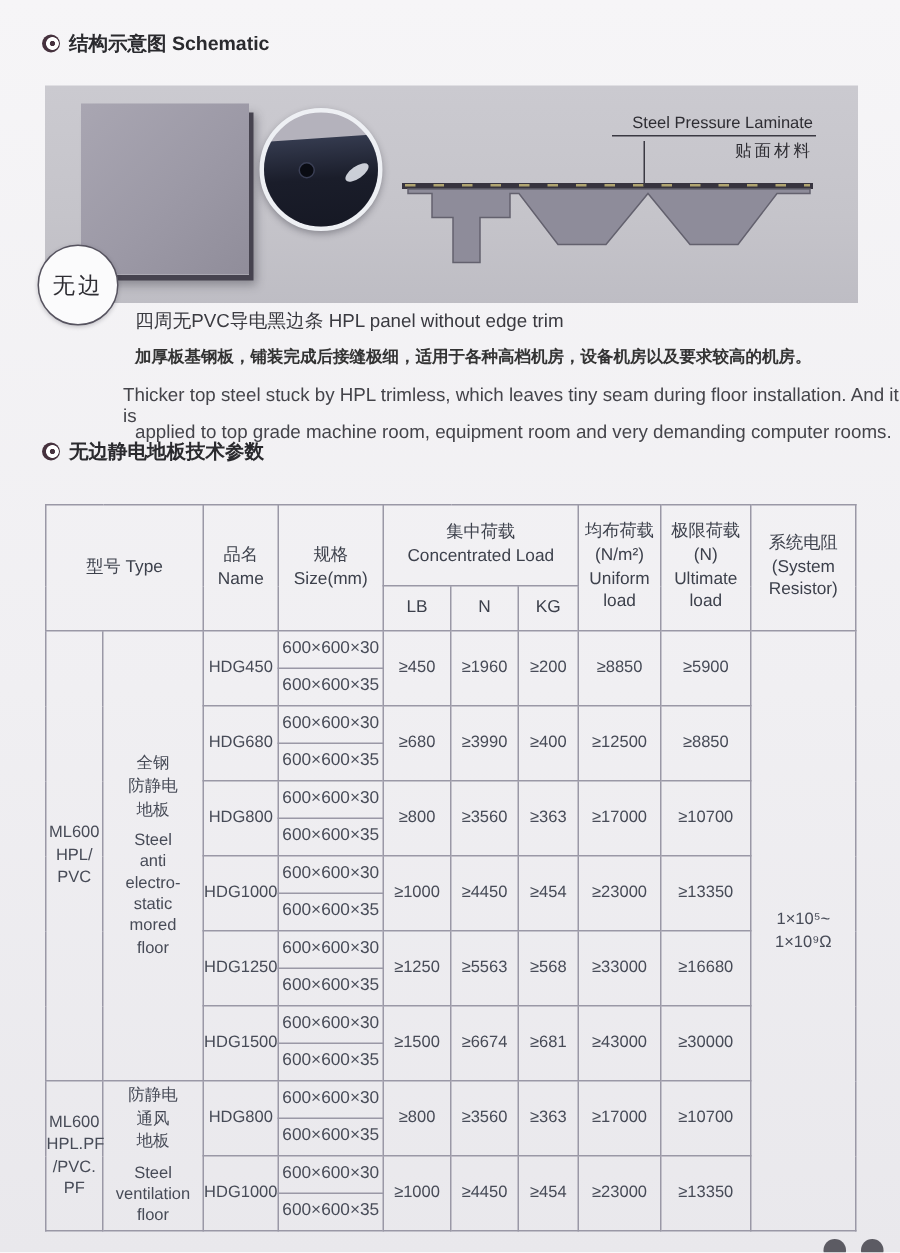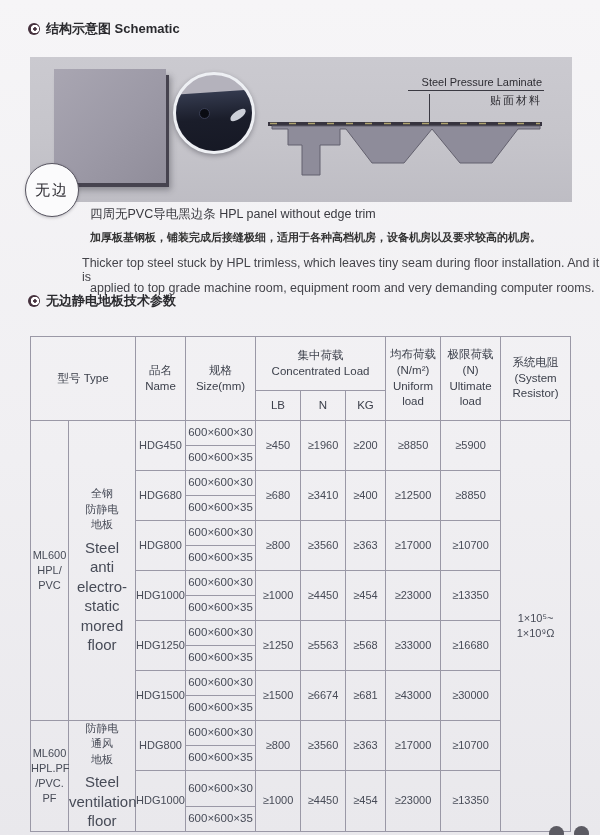--- a/index.html
+++ b/index.html
@@ -162,7 +162,7 @@
           <td rowspan="2">HDG680</td>
           <td class="size-cell">600×600×30</td>
           <td rowspan="2">≥680</td>
-          <td rowspan="2">≥3410</td>
+          <td rowspan="2">≥3990</td>
           <td rowspan="2">≥400</td>
           <td rowspan="2">≥12500</td>
           <td rowspan="2">≥8850</td>

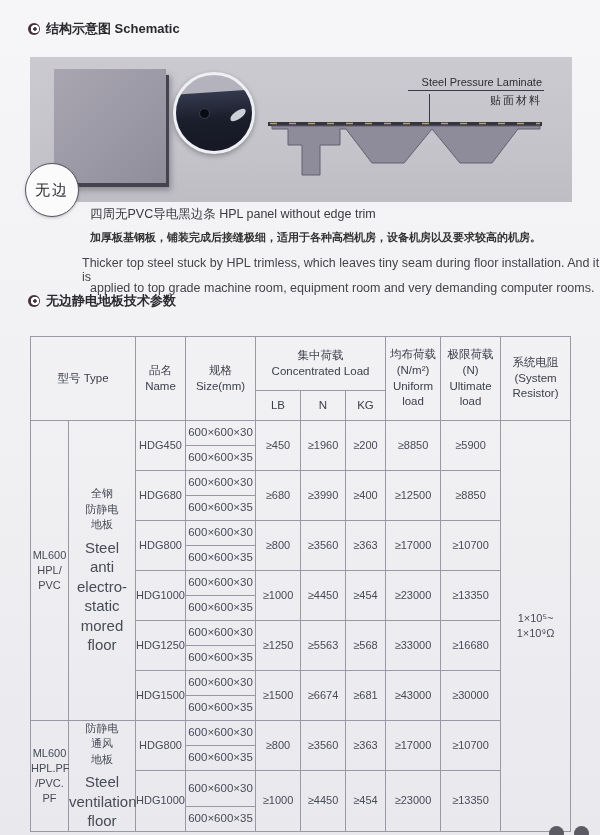--- a/index.html
+++ b/index.html
@@ -46,7 +46,7 @@
   .spec .hd{color:#3d414c;font-size:11.5px;}
   .spec .size-cell{font-size:11.5px;}
   .name-zh{font-size:11px;line-height:1.4;white-space:pre-line;}
-  .name-en{font-size:15px;line-height:1.3;white-space:pre-line;margin-top:5px;}
+  .name-en{font-size:11px;line-height:1.3;white-space:pre-line;margin-top:5px;}
   .dot{position:absolute;width:15px;height:15px;border-radius:50%;background:#5c5b63;top:826px;}
 </style>
 </head>

